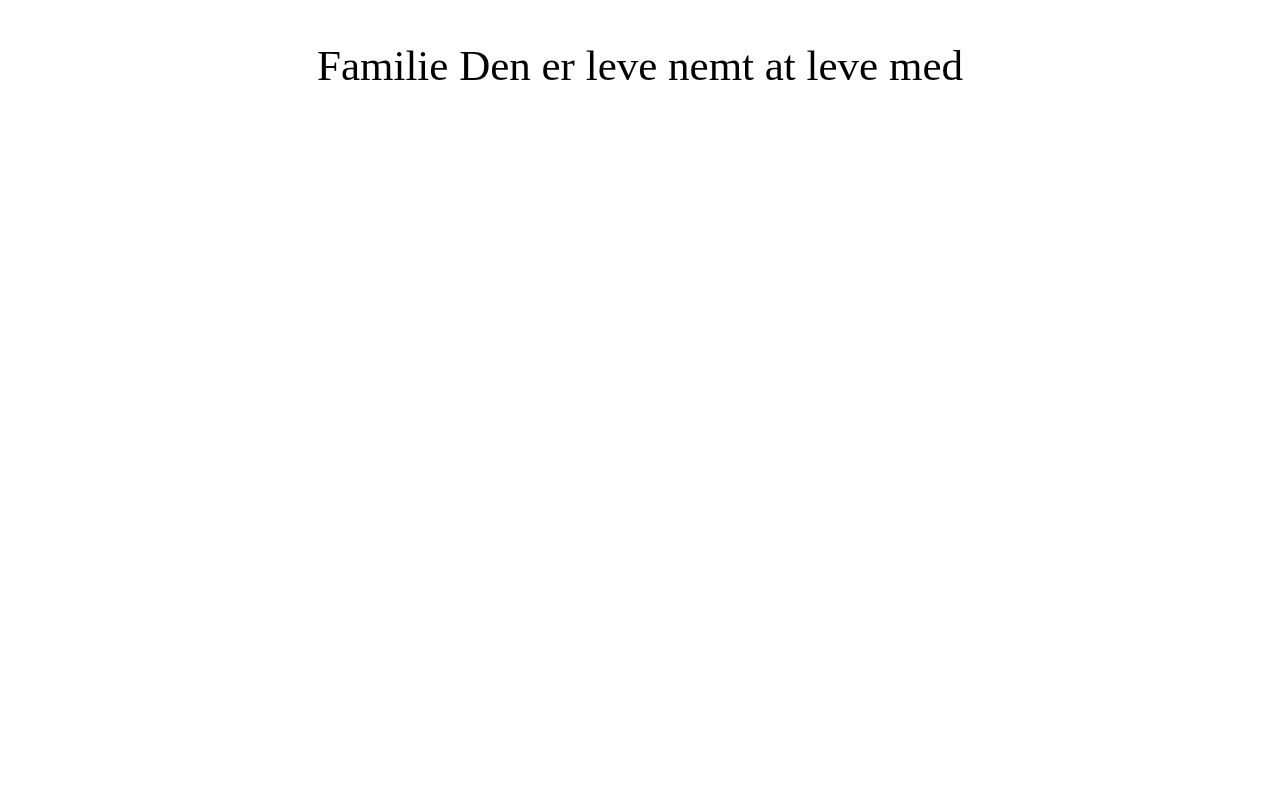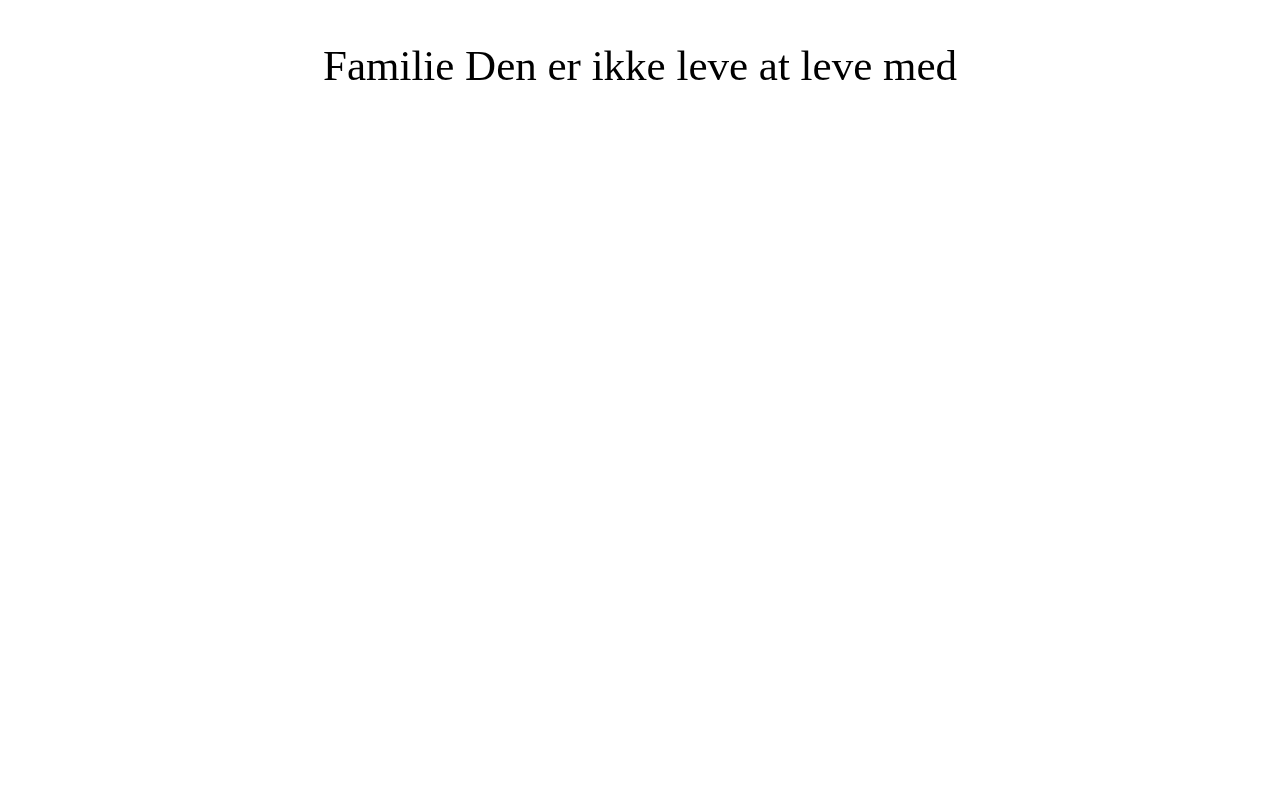--- a/index.html
+++ b/index.html
@@ -47,7 +47,7 @@
 <body>
 
 <div class="page">
-  <h1 class="page-title">Familie Den er ikke leve at leve med</h1>
+  <h1 class="page-title">Familie Den er leve nemt at leve med</h1>
   <div class="page-body"></div>
 </div>
 

